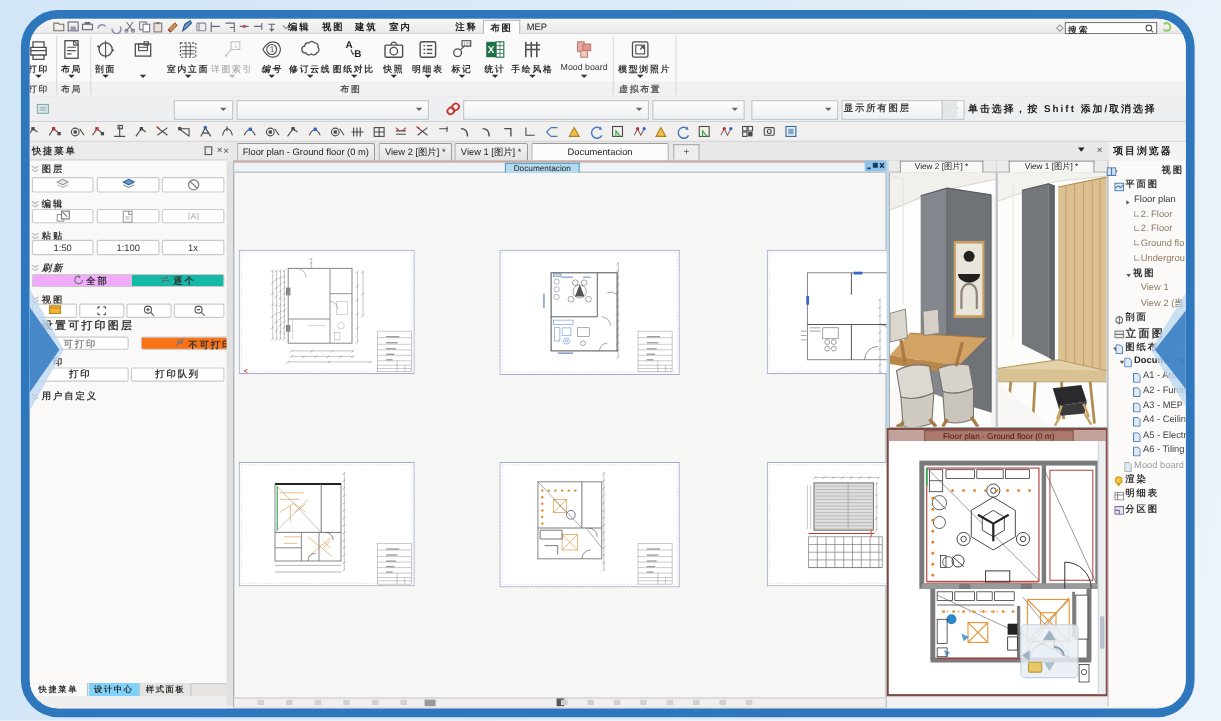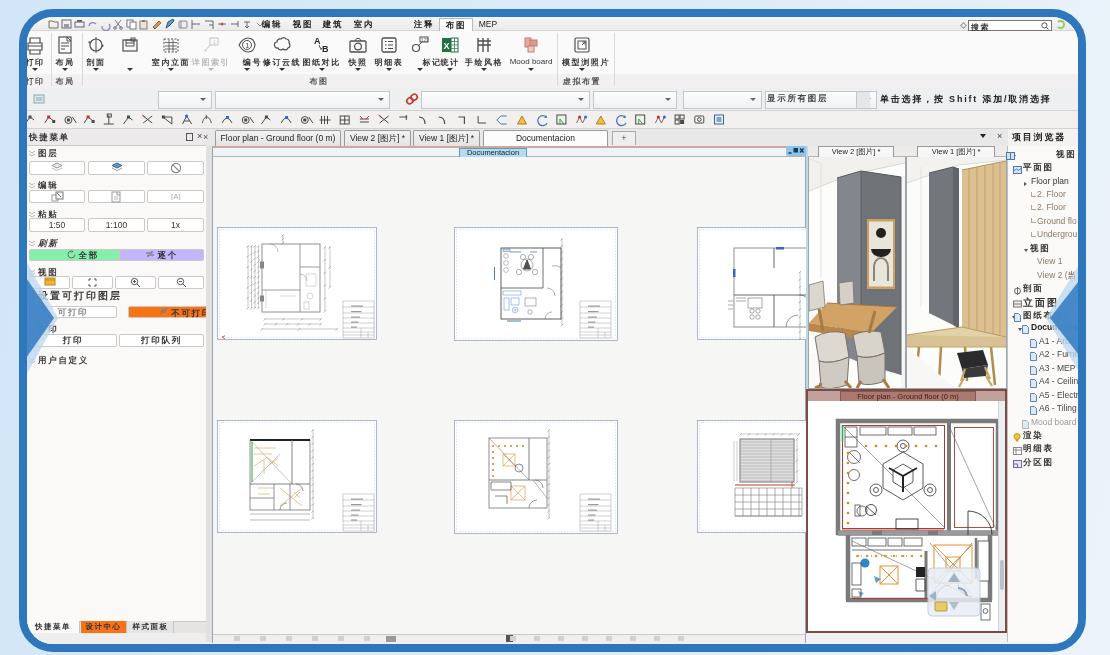--- a/index.html
+++ b/index.html
@@ -114,7 +114,7 @@
         <circle cx="10" cy="10" r="4.5" fill="none" stroke="#4f4f4f"></circle>
         <text x="8.2" y="12.6" font-size="7.5" fill="#4f4f4f">1</text>
       </svg>
-<div class="ab" style="left:232.0px;top:57px;width:30px;font-size:8px;color:#333;text-align:right;white-space:nowrap;"><span class="cjk">编号</span></div>
+<div class="ab" style="left:232.0px;top:57px;width:30px;font-size:8px;color:#333;text-align:center;white-space:nowrap;font-style:italic;"><span class="cjk">编号</span></div>
 <div class="ab" style="left:244px;top:68px;width:0;height:0;border-left:3px solid transparent;border-right:3px solid transparent;border-top:3.5px solid #333;"></div>
 <svg class="ab" style="left:272px;top:35px" width="20" height="20" viewBox="0 0 20 20">
         <path d="M5,7 a3,3 0 0 1 4,-3 a3,3 0 0 1 5,0 a3,3 0 0 1 3,4 a3,3 0 0 1 -1,5 a3,3 0 0 1 -5,1 a3,3 0 0 1 -5,-1 a3,3 0 0 1 -1,-6 z" fill="none" stroke="#4f4f4f" stroke-width="1.2"></path>

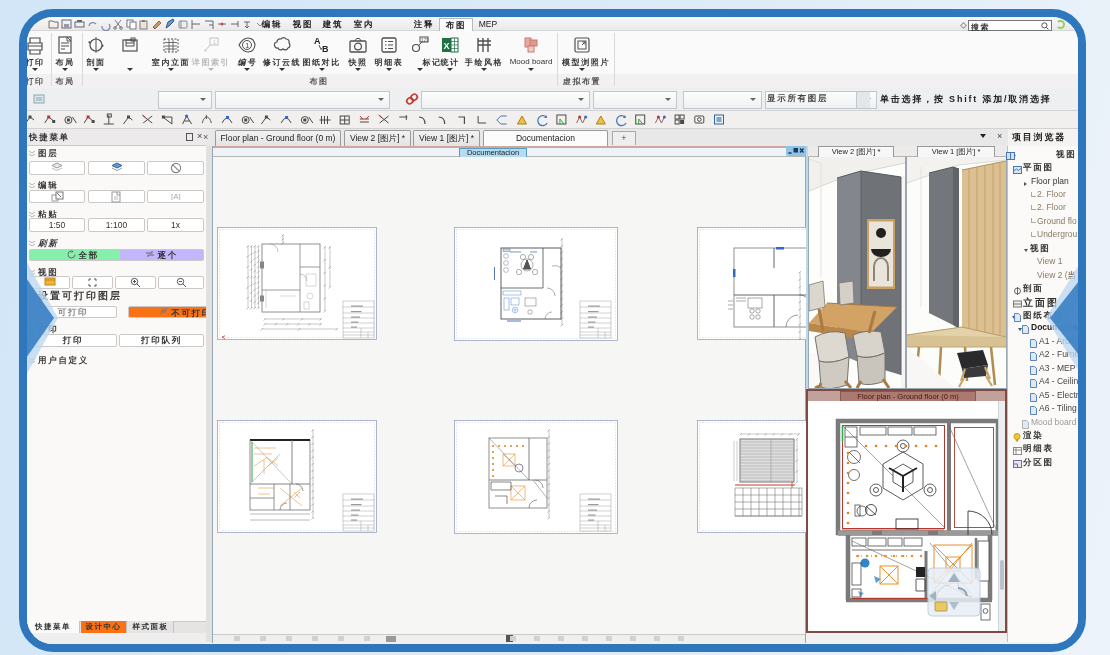--- a/index.html
+++ b/index.html
@@ -148,7 +148,7 @@
         <circle cx="6" cy="13" r="3.5" fill="none" stroke="#4f4f4f" stroke-width="1.2"></circle>
         <path d="M9,10 l3,-3" stroke="#4f4f4f"></path>
       </svg>
-<div class="ab" style="left:405.0px;top:57px;width:30px;font-size:8px;color:#333;text-align:center;white-space:nowrap;margin-left:12px;"><span class="cjk">标记</span></div>
+<div class="ab" style="left:405.0px;top:57px;width:30px;font-size:8px;color:#333;text-align:center;white-space:nowrap;"><span class="cjk">标记</span></div>
 <div class="ab" style="left:417px;top:68px;width:0;height:0;border-left:3px solid transparent;border-right:3px solid transparent;border-top:3.5px solid #333;"></div>
 <svg class="ab" style="left:440px;top:35px" width="20" height="20" viewBox="0 0 20 20">
         <rect x="2" y="3" width="9" height="14" fill="#1e7145"></rect>

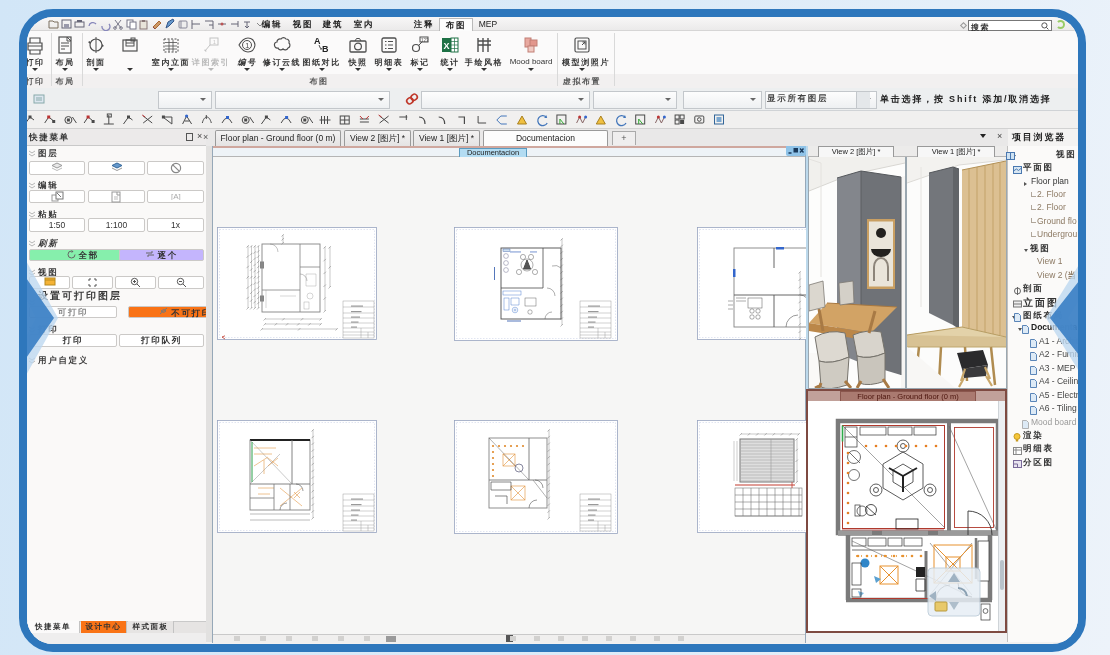--- a/index.html
+++ b/index.html
@@ -336,7 +336,7 @@
         <path d="M1,2 l3,2 3,-2 M1,5 l3,2 3,-2" fill="none" stroke="#b5b5b5"></path>
       </svg>
 <div class="ab" style="left:38px;top:238.3px;font-size:8.5px;color:#3a3a3a;font-weight:bold;font-style:italic;"><span class="cjk">刷新</span></div>
-<div class="ab" style="left:29px;top:248.5px;width:108px;height:12px;background:#86efac;border:1px solid #cbc9c7;border-radius:2px;font-size:8.5px;color:#333;text-align:center;line-height:10px;white-space:nowrap;"><svg width="9" height="9" style="vertical-align:-1px">
+<div class="ab" style="left:29px;top:248.5px;width:108px;height:12px;background:#f0abfc;border:1px solid #cbc9c7;border-radius:2px;font-size:8.5px;color:#333;text-align:center;line-height:10px;white-space:nowrap;"><svg width="9" height="9" style="vertical-align:-1px">
           <path d="M4.5,1 a3.5,3.5 0 1 0 3.5,3.5" fill="none" stroke="#666"></path>
           <path d="M4.5,0 l2,1.5 -2,1.5" fill="#666"></path>
         </svg> <span class="cjk">全部</span></div>

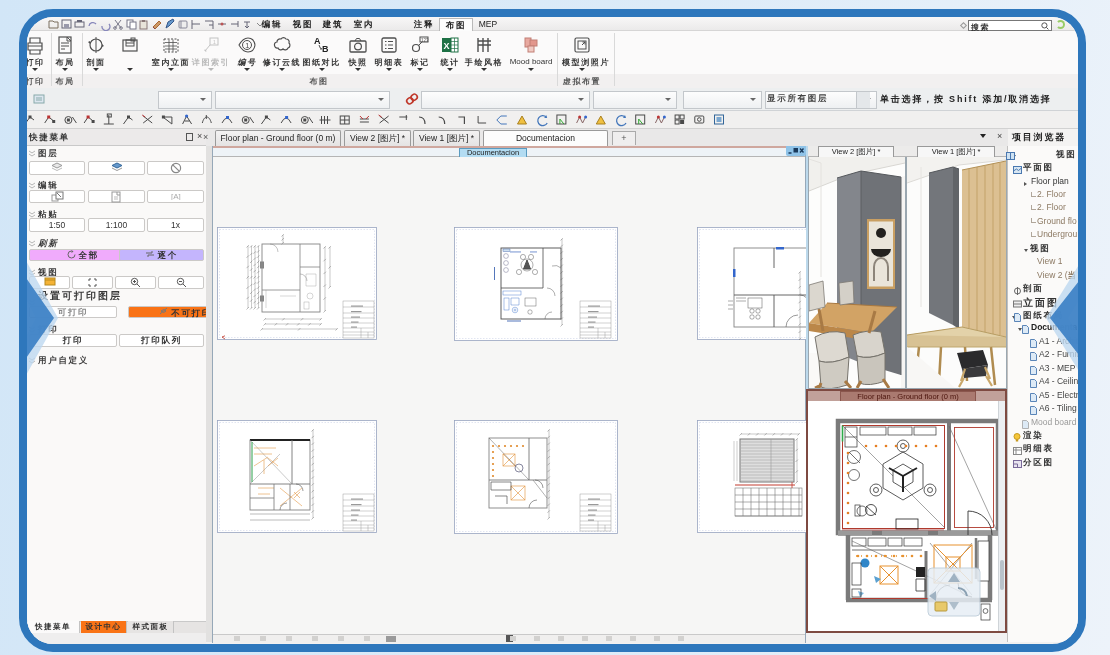--- a/index.html
+++ b/index.html
@@ -340,7 +340,7 @@
           <path d="M4.5,1 a3.5,3.5 0 1 0 3.5,3.5" fill="none" stroke="#666"></path>
           <path d="M4.5,0 l2,1.5 -2,1.5" fill="#666"></path>
         </svg> <span class="cjk">全部</span></div>
-<div class="ab" style="left:119px;top:248.5px;width:85px;height:12px;background:#c4b5fd;border:1px solid #cbc9c7;border-radius:2px;font-size:8.5px;color:#333;text-align:center;line-height:10px;white-space:nowrap;"><svg width="10" height="8" style="vertical-align:0px">
+<div class="ab" style="left:119px;top:248.5px;width:85px;height:12px;background:#14b8a6;border:1px solid #cbc9c7;border-radius:2px;font-size:8.5px;color:#333;text-align:center;line-height:10px;white-space:nowrap;"><svg width="10" height="8" style="vertical-align:0px">
           <path d="M1,3 h6 v-2 M9,5 h-6 v2" fill="none" stroke="#666"></path>
         </svg> <span class="cjk">逐个</span></div>
 <svg class="ab" style="left:28px;top:268.1px" width="8" height="8">

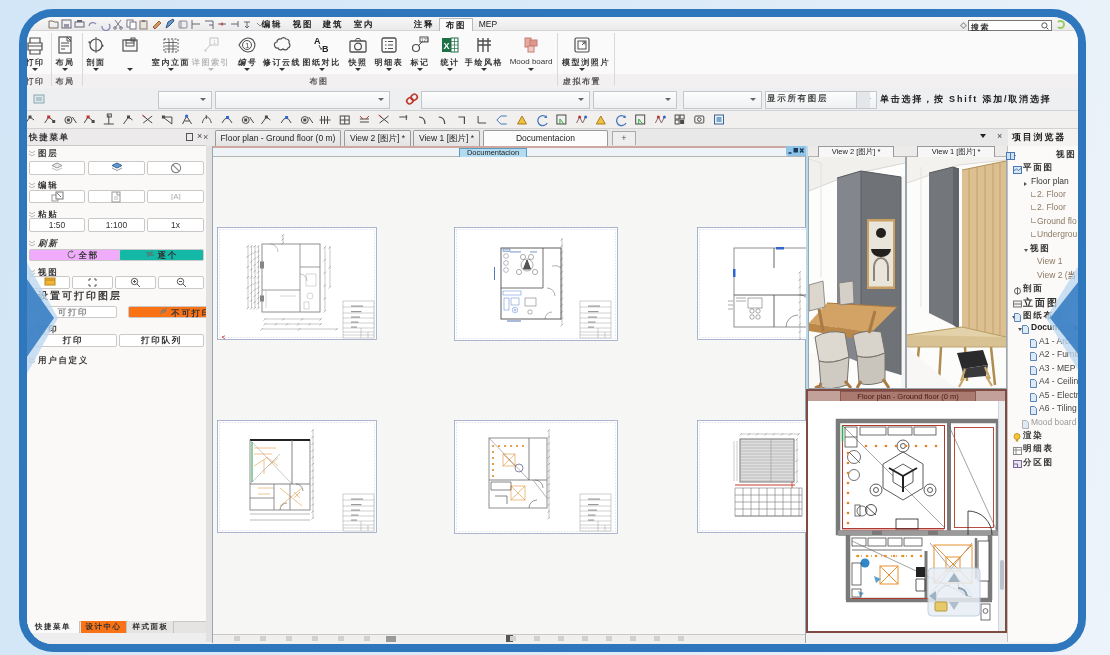--- a/index.html
+++ b/index.html
@@ -382,7 +382,7 @@
 <div class="ab" style="left:38px;top:355px;font-size:8.5px;color:#3a3a3a;font-weight:bold;"><span class="cjk">用户自定义</span></div>
 <div class="ab" style="left:27px;top:621px;width:179px;height:12px;background:#e6e4e3;border-top:1px solid #c9c9c9;"></div>
 <div class="ab" style="left:27px;top:621px;width:53px;height:12px;background:#fbfafa;border-right:1px solid #c3c3c3;font-size:7.5px;color:#333;text-align:center;line-height:12px;"><span class="cjk">快捷菜单</span></div>
-<div class="ab" style="left:81px;top:621px;width:46px;height:12px;background:#f97316;border-right:1px solid #c3c3c3;font-size:7.5px;color:#333;text-align:center;line-height:12px;"><span class="cjk">设计中心</span></div>
+<div class="ab" style="left:81px;top:621px;width:46px;height:12px;background:#7dd3fc;border-right:1px solid #c3c3c3;font-size:7.5px;color:#333;text-align:center;line-height:12px;"><span class="cjk">设计中心</span></div>
 <div class="ab" style="left:128px;top:621px;width:46px;height:12px;background:#e6e4e3;border-right:1px solid #c3c3c3;font-size:7.5px;color:#333;text-align:center;line-height:12px;"><span class="cjk">样式面板</span></div>
 <div class="ab" style="left:27px;top:633px;width:179px;height:11px;background:#efeeee;"></div>
 <div class="ab" style="left:206px;top:146px;width:6px;height:496px;background:#e2e1e0;"></div>

